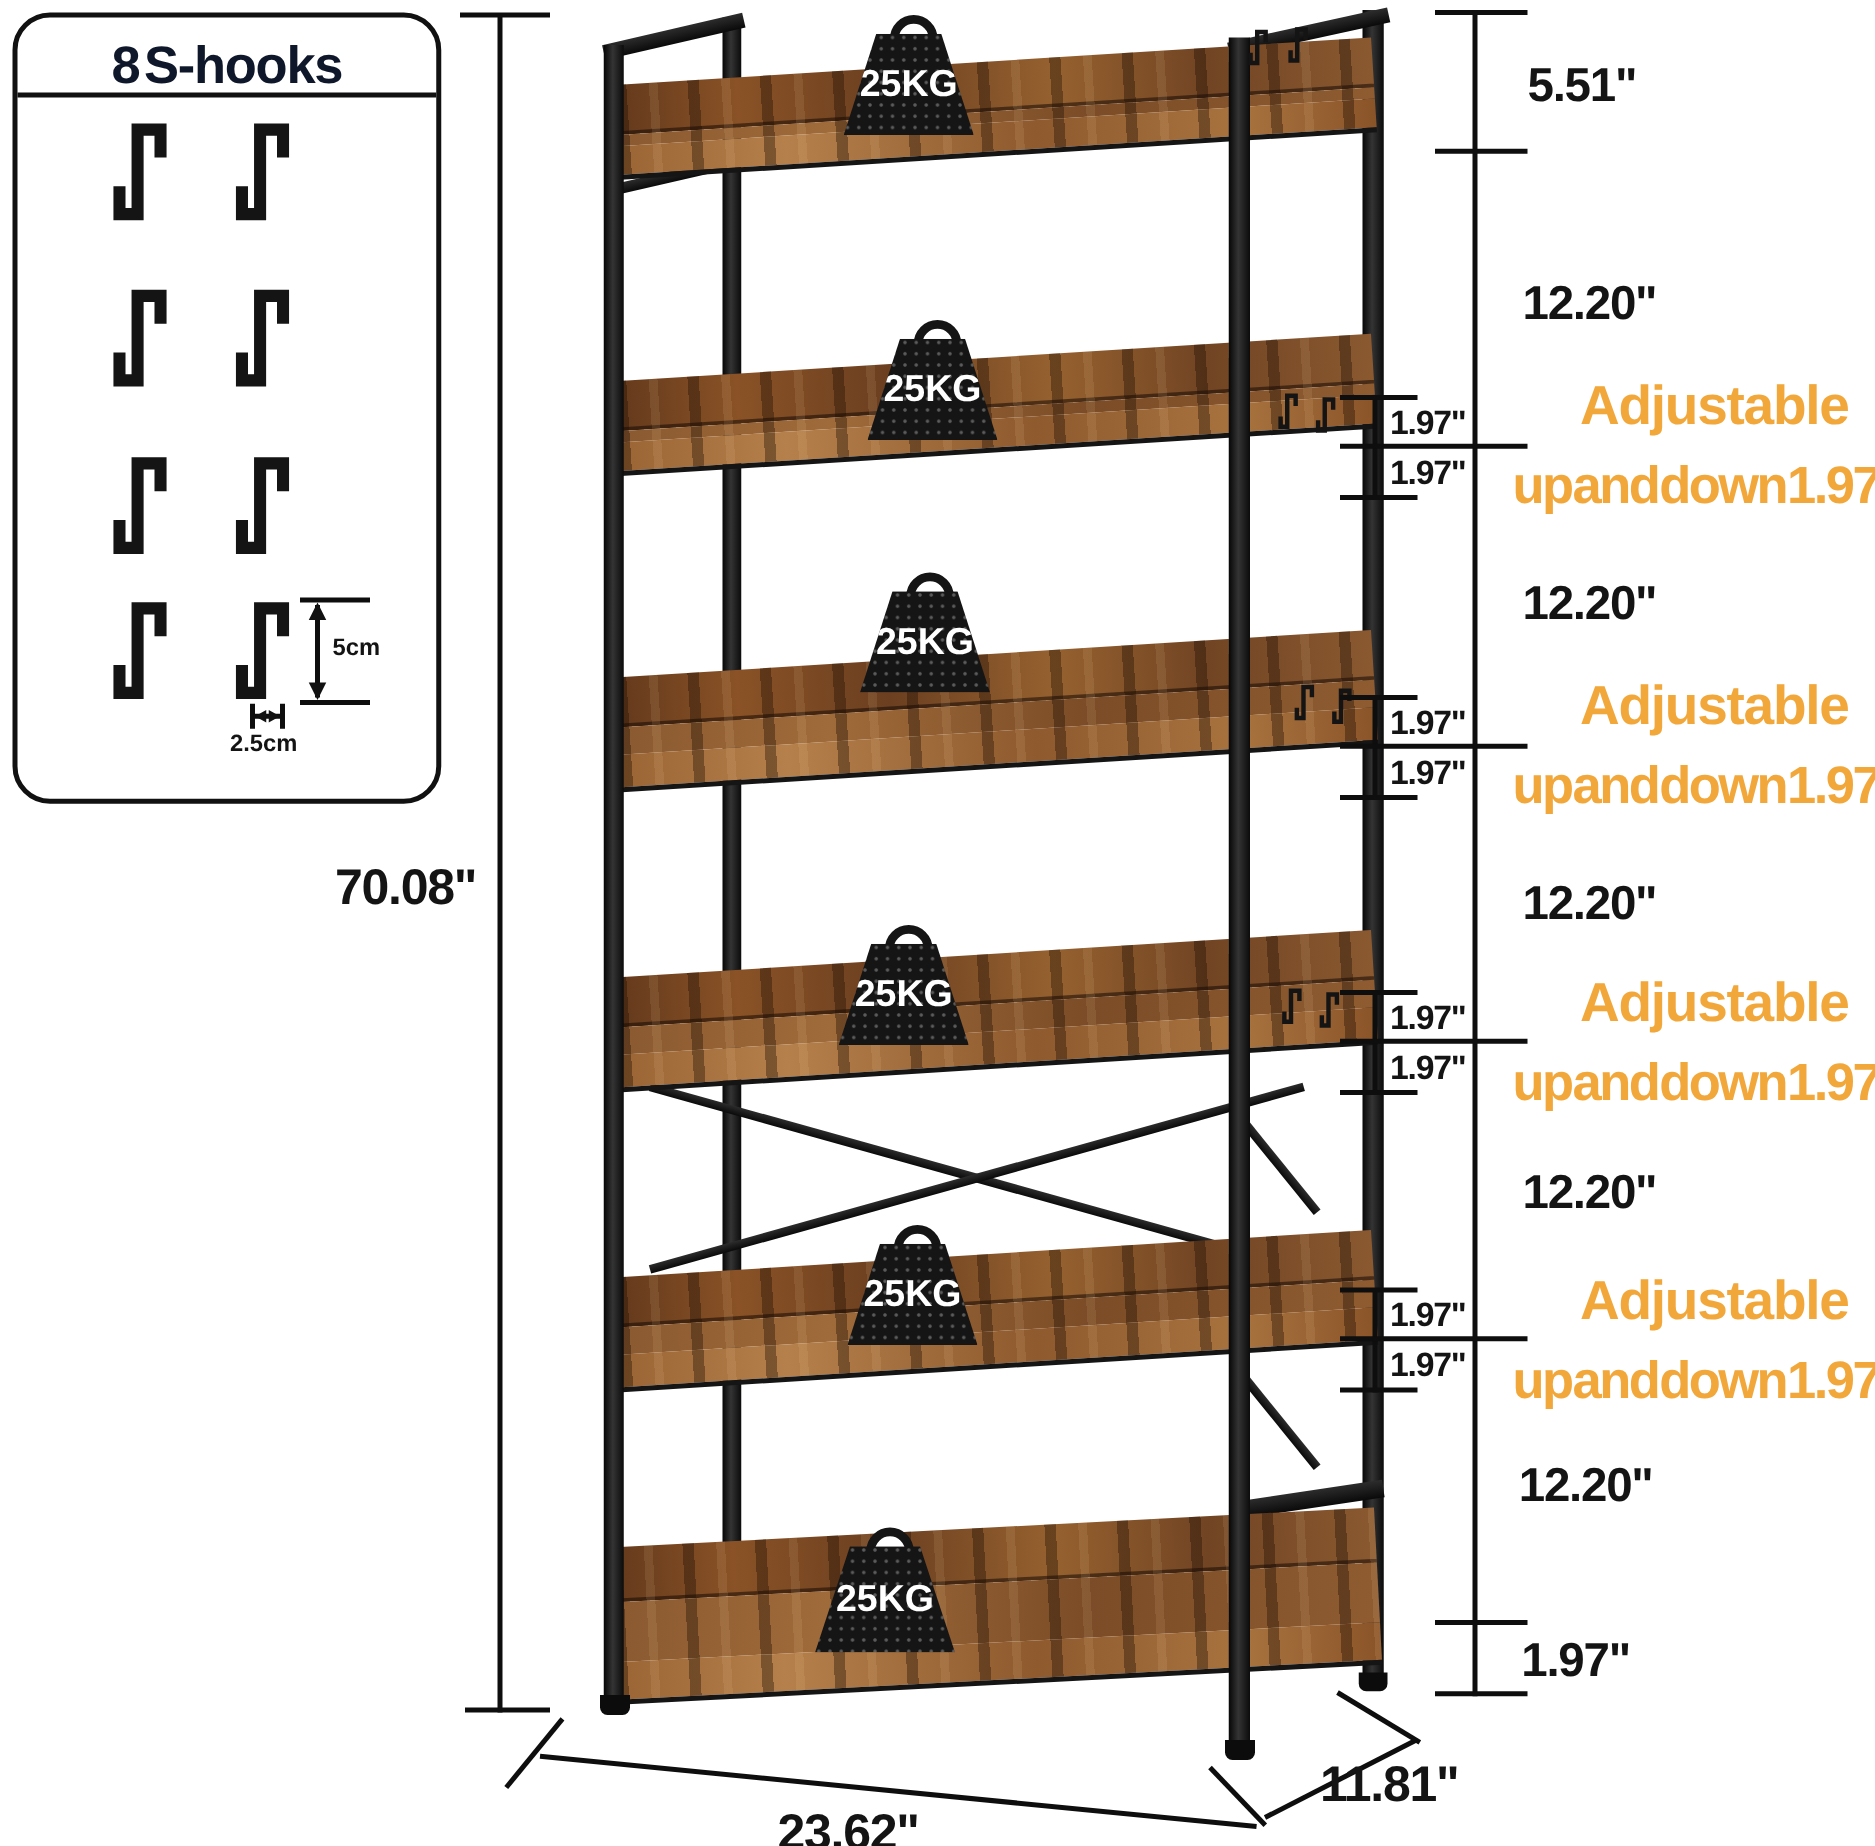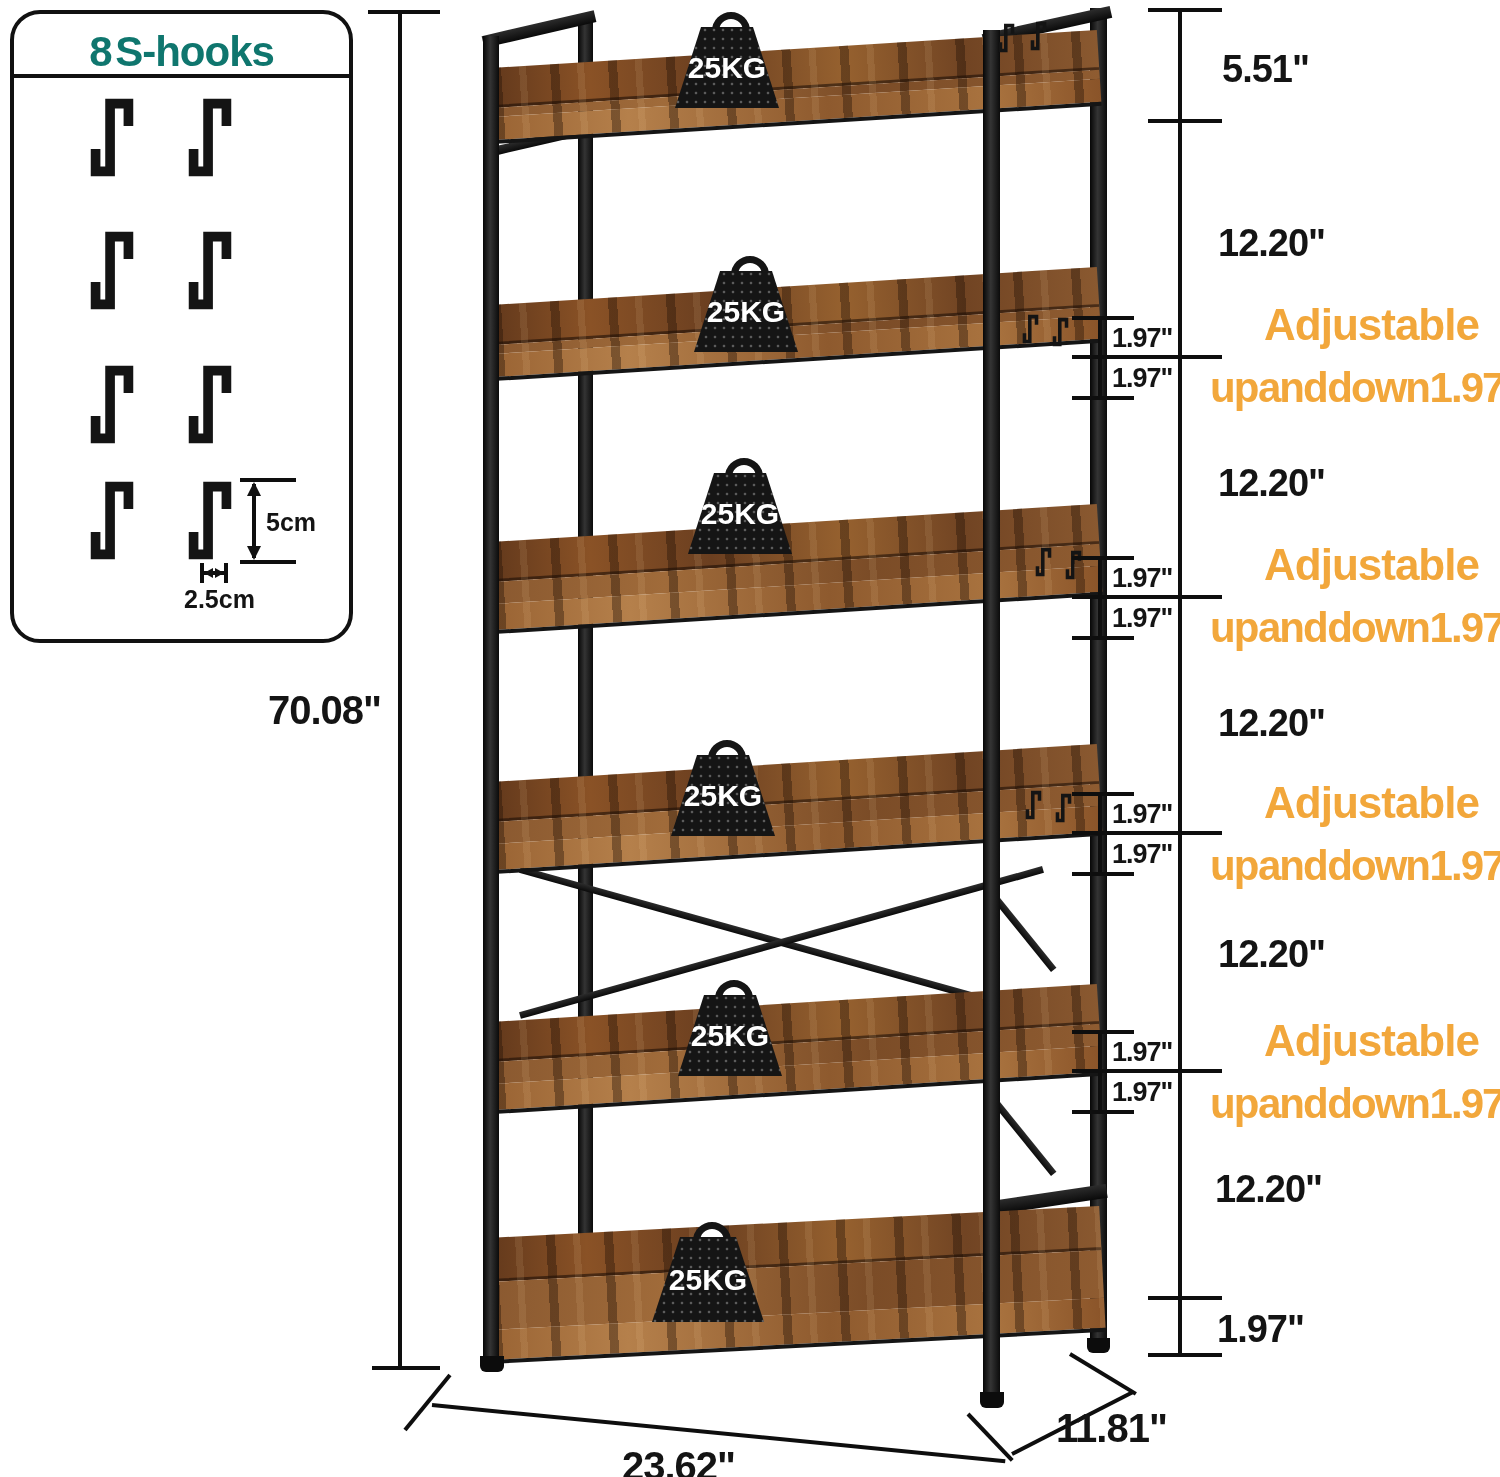--- a/index.html
+++ b/index.html
@@ -19,7 +19,7 @@
   .adj2{font-size:42px;letter-spacing:-2px;word-spacing:-9px;}
   
   .panel{position:absolute;left:10px;width:335px;background:#fff;border:4px solid #111;border-radius:30px;}
-  .panel-title{position:absolute;left:0;right:0;text-align:center;color:#0f766e;font-weight:700;
+  .panel-title{position:absolute;left:0;right:0;text-align:center;color:#0f172a;font-weight:700;
                font-size:42px;letter-spacing:-1px;word-spacing:-7px;}
   .panel-div{position:absolute;left:0;right:0;height:4px;background:#111;}
   

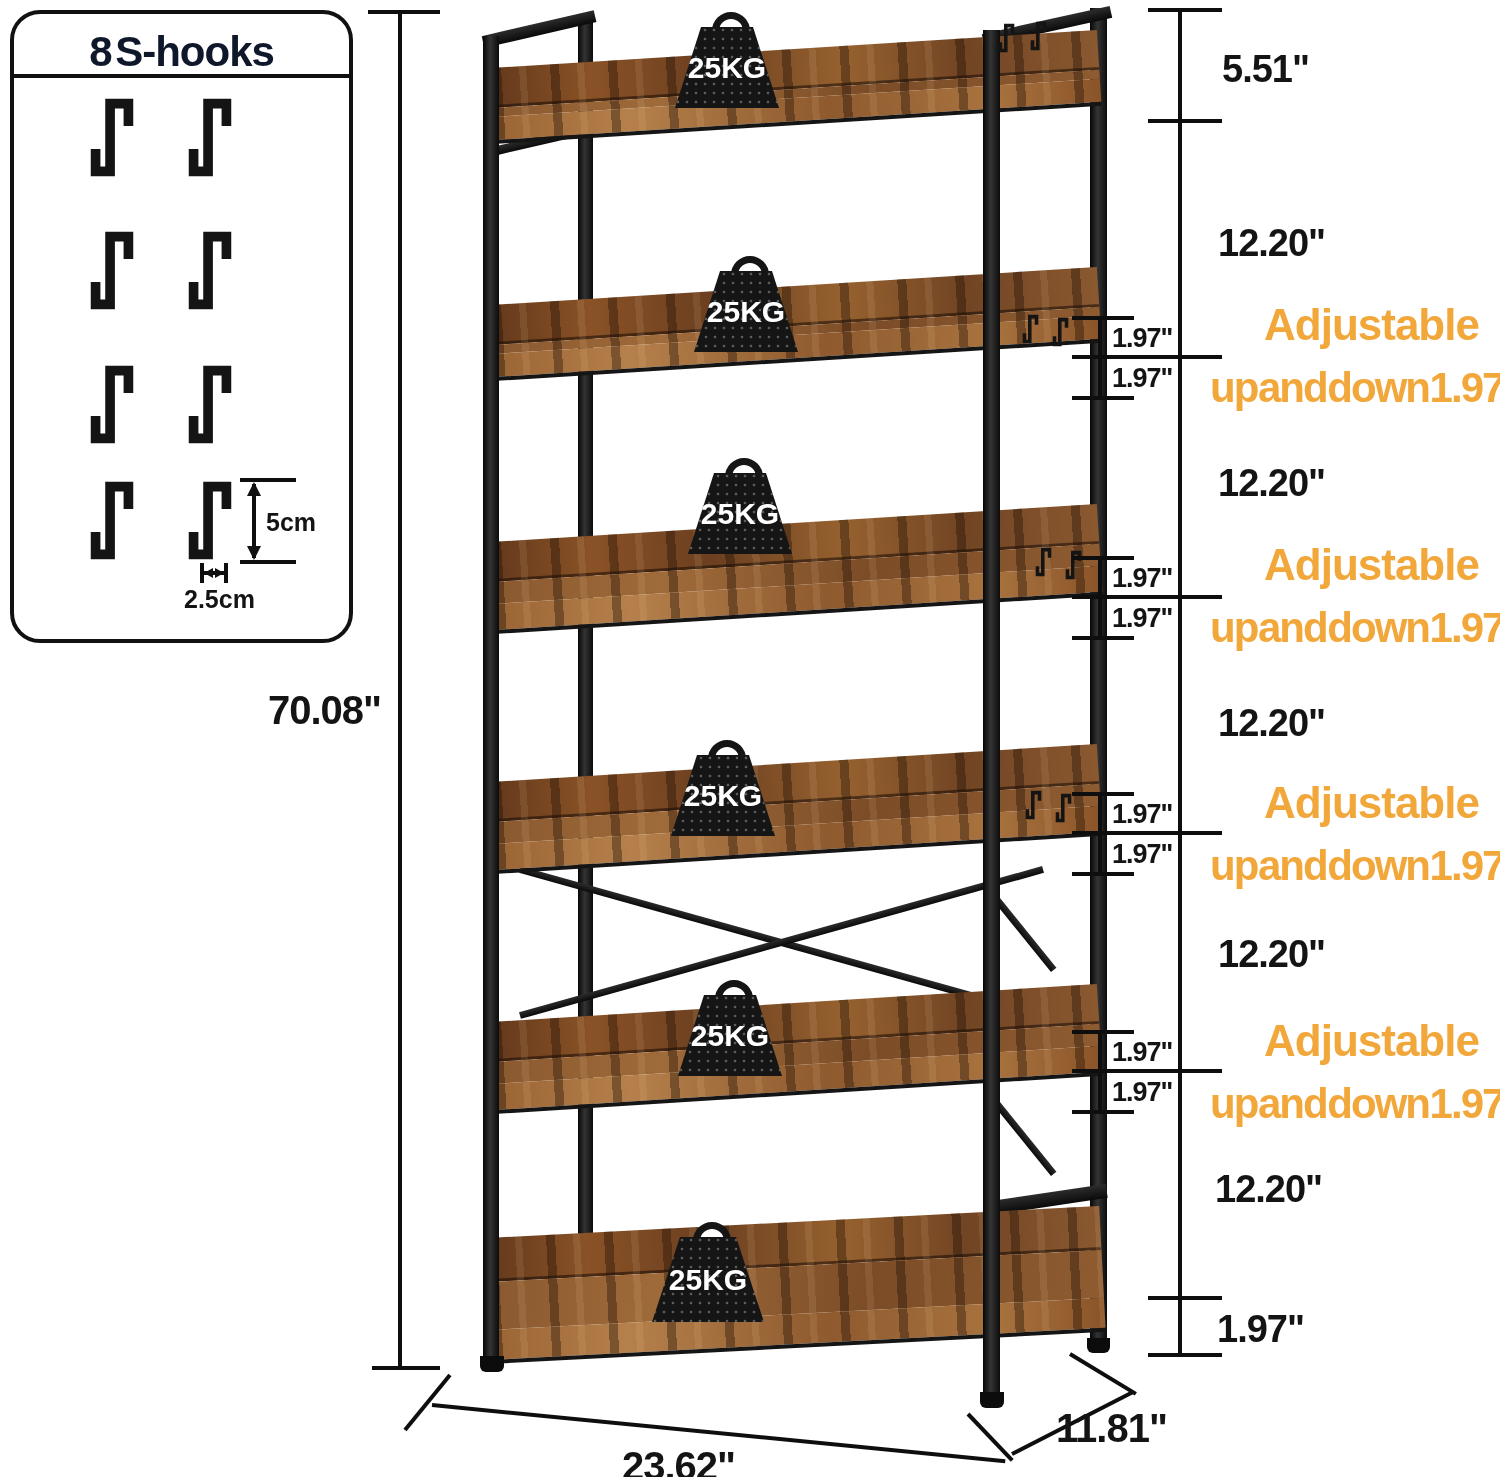--- a/index.html
+++ b/index.html
@@ -13,7 +13,7 @@
   .lab{position:absolute;font-weight:700;color:#141414;white-space:nowrap;}
   .dim{font-size:38px;letter-spacing:-1px;}
   .dim-sm{font-size:27px;letter-spacing:-1px;}
-  .dim-cm{font-size:25px;}
+  .dim-cm{font-size:19px;}
   .orange{position:absolute;color:#F2A73B;font-weight:700;white-space:nowrap;}
   .adj1{font-size:44px;letter-spacing:-1px;}
   .adj2{font-size:42px;letter-spacing:-2px;word-spacing:-9px;}

